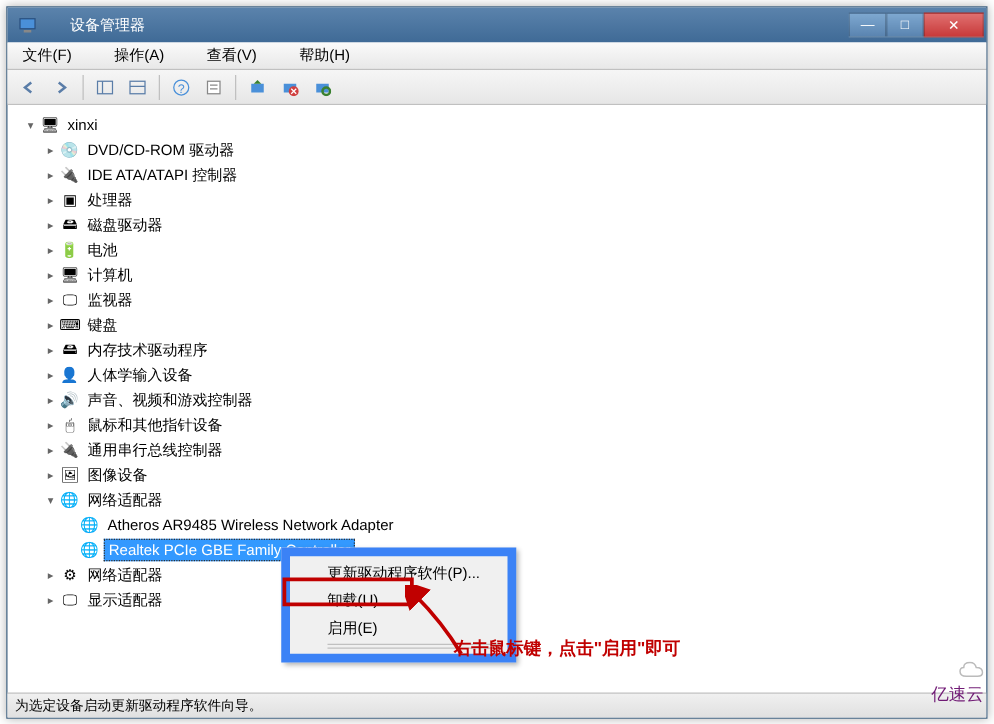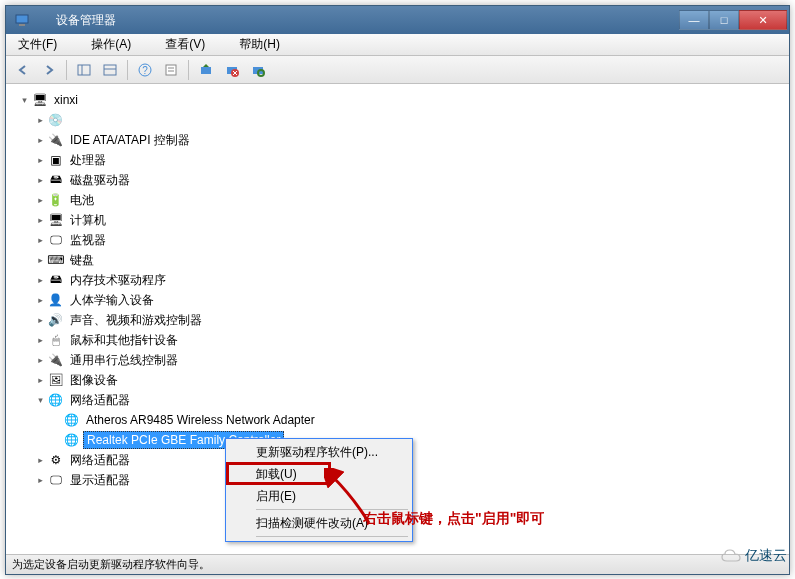--- a/index.html
+++ b/index.html
@@ -134,6 +134,7 @@
       <div class="tree-node indent-1">
         <span class="expander">▸</span>
         <span class="node-icon">💿</span>
+        <span class="node-label">DVD/CD-ROM 驱动器</span>
       </div>
       <div class="tree-node indent-1">
         <span class="expander">▸</span>

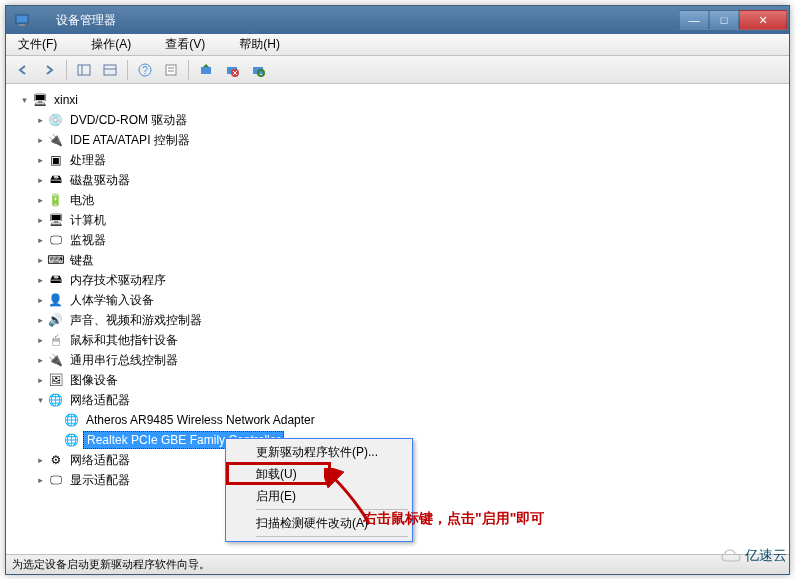--- a/index.html
+++ b/index.html
@@ -28,7 +28,7 @@
 .indent-1 { padding-left: 24px; }
 .indent-2 { padding-left: 40px; }
 .statusbar { position: absolute; bottom: 0; left: 0; right: 0; height: 20px; background: linear-gradient(#f0f0f0,#e0e0e0); border-top: 1px solid #c0c0c0; display: flex; align-items: center; padding: 0 6px; font-size: 11px; }
-.context-menu { position: absolute; left: 225px; top: 438px; width: 188px; background: #f0f0f0; border: 1px solid #3b82f6; box-shadow: 2px 2px 4px rgba(0,0,0,0.3); padding: 2px; }
+.context-menu { position: absolute; left: 225px; top: 438px; width: 188px; background: #f0f0f0; border: 7px solid #3b82f6; box-shadow: 2px 2px 4px rgba(0,0,0,0.3); padding: 2px; }
 .ctx-item { height: 22px; display: flex; align-items: center; padding: 0 20px 0 28px; cursor: default; }
 .ctx-sep { height: 1px; background: #c0c0c0; margin: 2px 2px 2px 28px; }
 .ctx-highlight { position: absolute; left: 226px; top: 462px; width: 105px; height: 23px; border: 3px solid #c00000; pointer-events: none; }

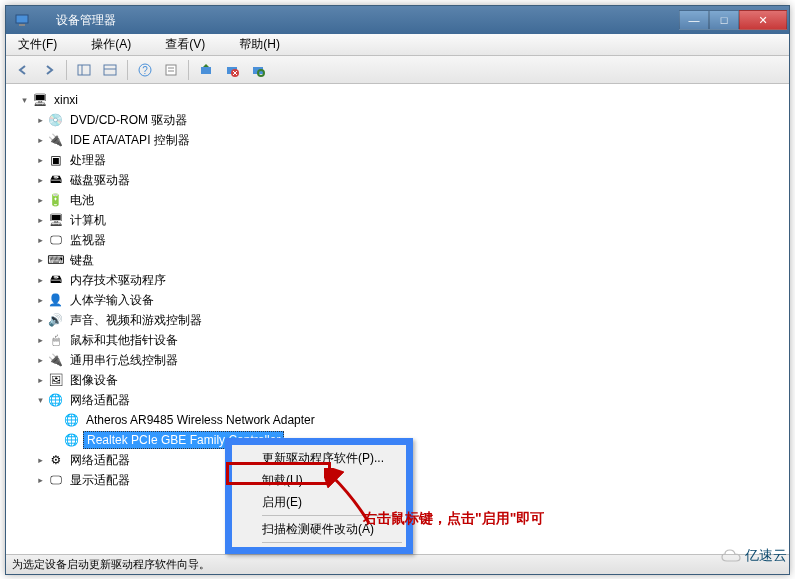--- a/index.html
+++ b/index.html
@@ -238,7 +238,6 @@
     <div class="ctx-item">卸载(U)</div>
     <div class="ctx-item">启用(E)</div>
     <div class="ctx-sep"></div>
-    <div class="ctx-item">扫描检测硬件改动(A)</div>
     <div class="ctx-sep"></div>
   </div>
 

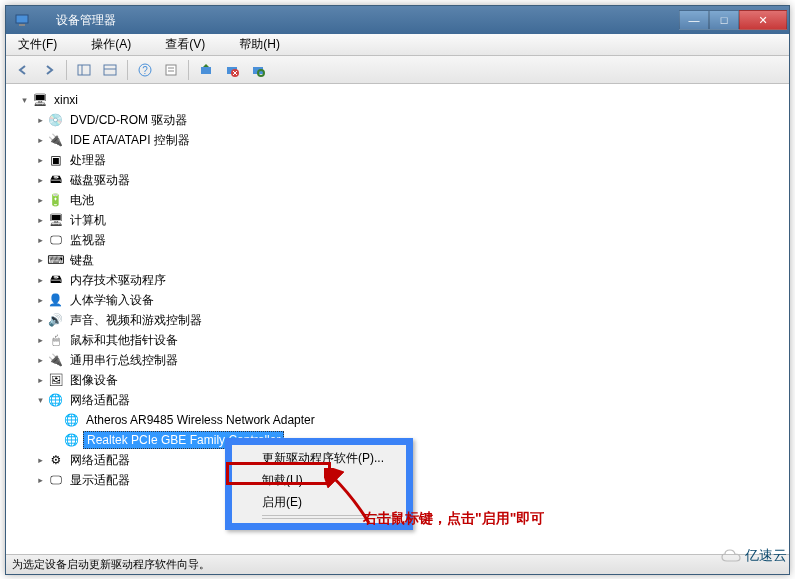--- a/index.html
+++ b/index.html
@@ -34,7 +34,7 @@
 .ctx-highlight { position: absolute; left: 226px; top: 462px; width: 105px; height: 23px; border: 3px solid #c00000; pointer-events: none; }
 .annotation { position: absolute; left: 363px; top: 510px; color: #c00000; font-size: 14px; font-weight: bold; }
 .arrow { position: absolute; left: 324px; top: 468px; pointer-events: none; }
-.watermark { position: absolute; right: 8px; bottom: 14px; color: #0c4a6e; font-size: 14px; display:flex; align-items:center; gap:4px; }
+.watermark { position: absolute; right: 8px; bottom: 14px; color: #701a75; font-size: 14px; display:flex; align-items:flex-end; gap:4px;flex-direction:column; }
 svg { display: block; }
 </style>
 </head>

